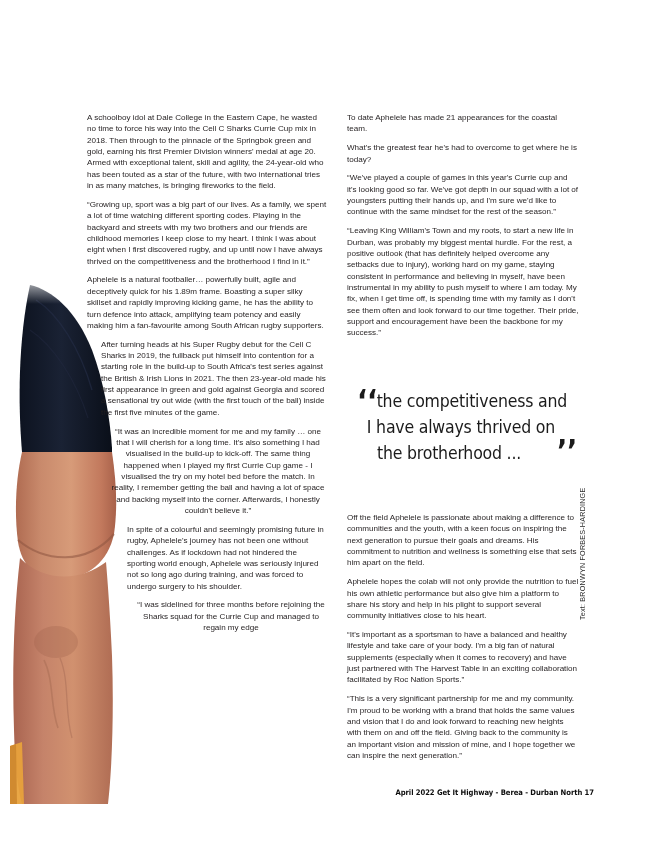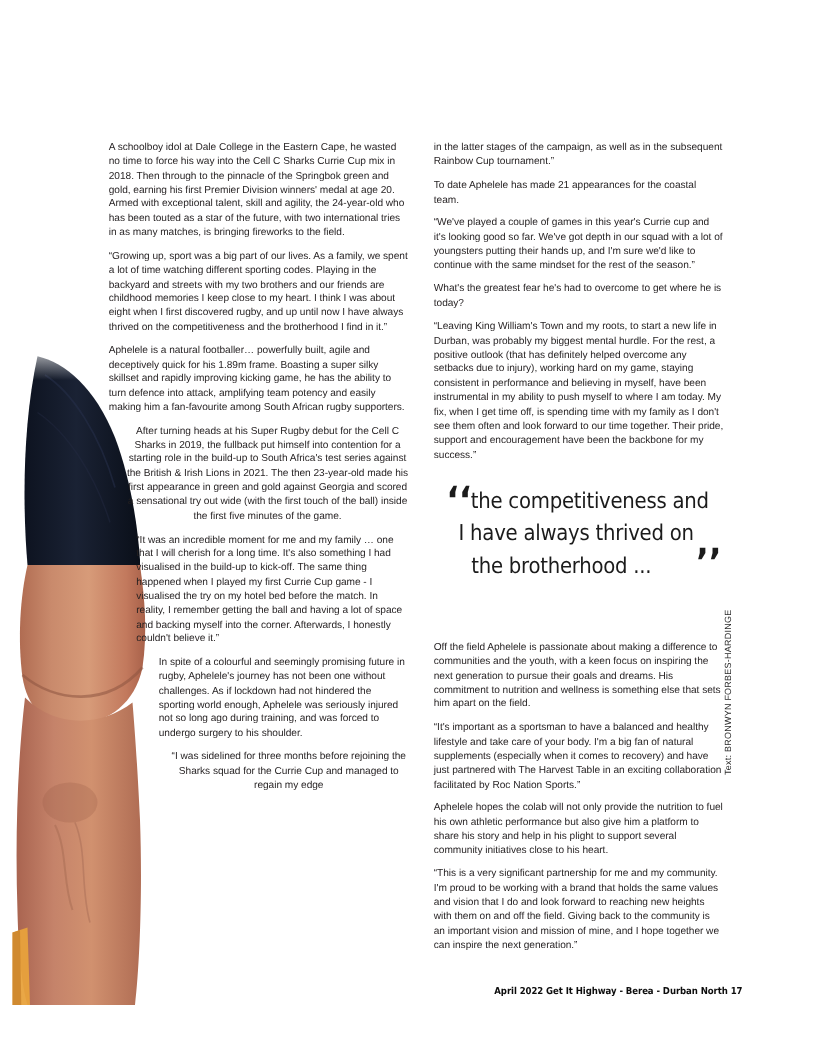--- a/index.html
+++ b/index.html
@@ -184,7 +184,6 @@
 </div>
 
 <div id="col-right" class="column">
-  <p>in the latter stages of the campaign, as well as in the subsequent Rainbow Cup tournament.”</p>
   <p>To date Aphelele has made 21 appearances for the coastal team.</p>
   <p>“We've played a couple of games in this year's Currie cup and it's looking good so far. We've got depth in our squad with a lot of youngsters putting their hands up, and I'm sure we'd like to continue with the same mindset for the rest of the season.”</p>
   <p>What's the greatest fear he's had to overcome to get where he is today?</p>

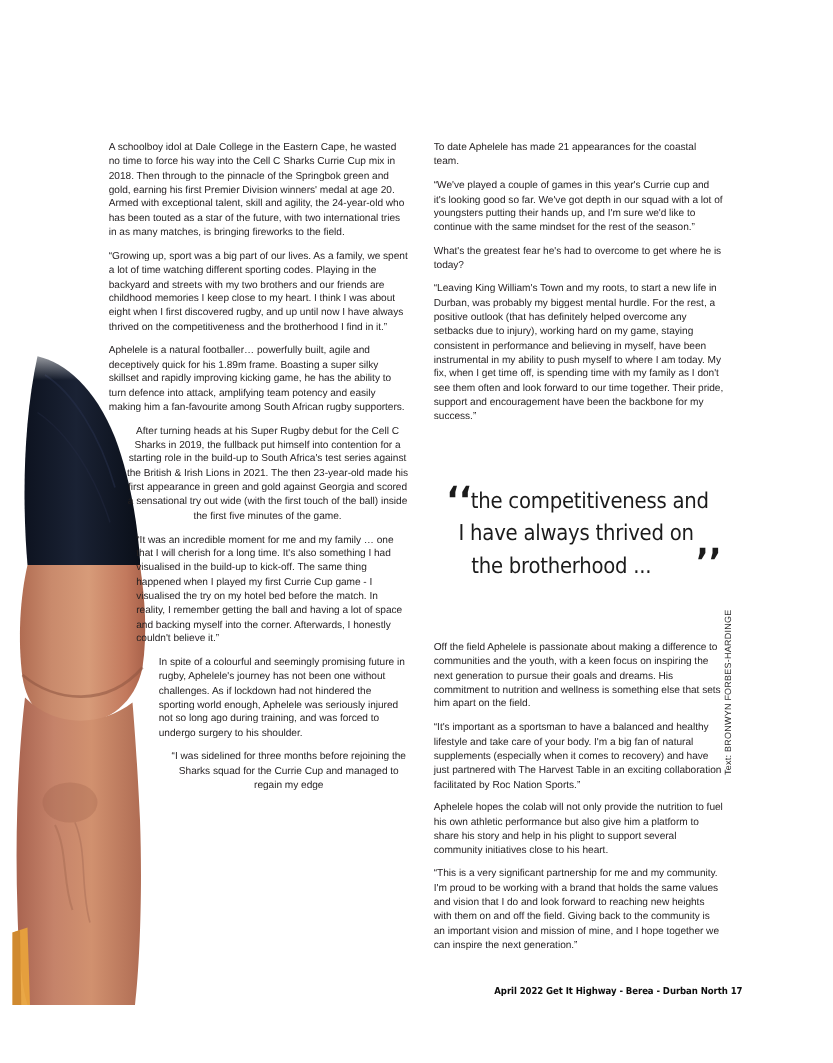--- a/index.html
+++ b/index.html
@@ -185,8 +185,8 @@
 
 <div id="col-right" class="column">
   <p>To date Aphelele has made 21 appearances for the coastal team.</p>
+  <p>What's the greatest fear he's had to overcome to get where he is today?</p>
   <p>“We've played a couple of games in this year's Currie cup and it's looking good so far. We've got depth in our squad with a lot of youngsters putting their hands up, and I'm sure we'd like to continue with the same mindset for the rest of the season.”</p>
-  <p>What's the greatest fear he's had to overcome to get where he is today?</p>
   <p>“Leaving King William's Town and my roots, to start a new life in Durban, was probably my biggest mental hurdle. For the rest, a positive outlook (that has definitely helped overcome any setbacks due to injury), working hard on my game, staying consistent in performance and believing in myself, have been instrumental in my ability to push myself to where I am today. My fix, when I get time off, is spending time with my family as I don't see them often and look forward to our time together. Their pride, support and encouragement have been the backbone for my success.”</p>
 </div>
 

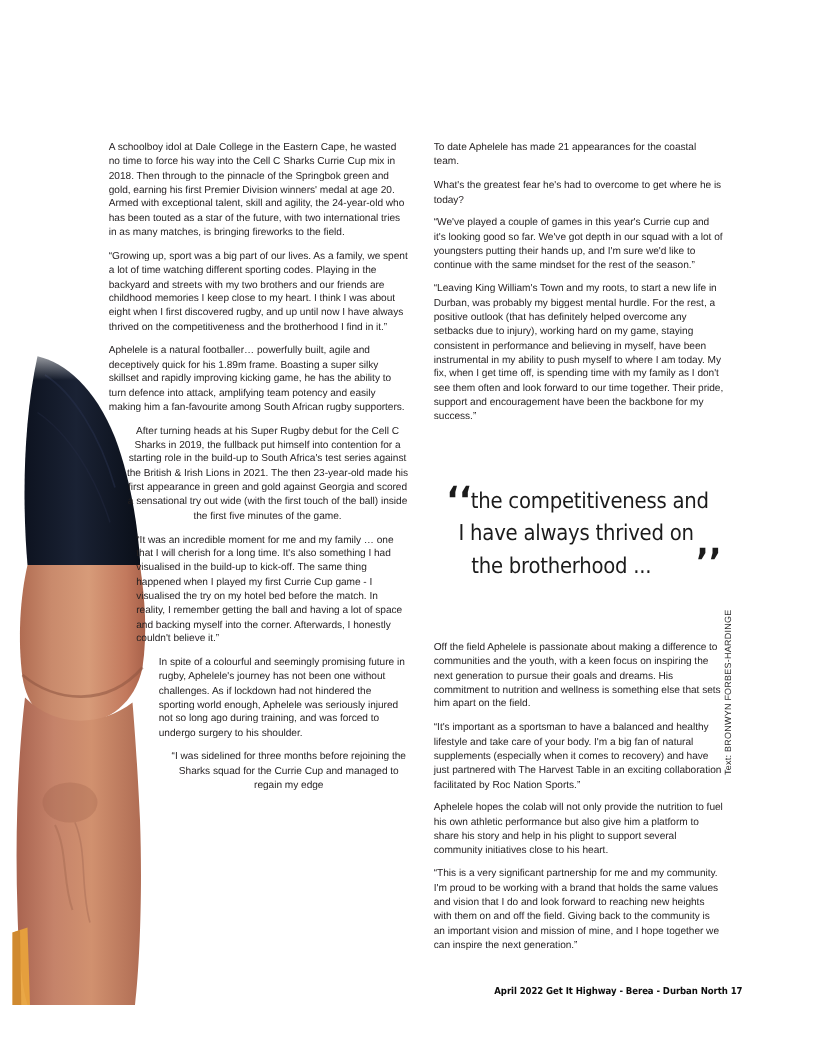--- a/index.html
+++ b/index.html
@@ -43,7 +43,7 @@
   .column p { margin: 0 0 7.5px 0; }
 
   
-  .in1 { padding-left: 14px;  text-align: center; }
+  .in1 { padding-left: 14px;  text-align: left; }
   .in2 { padding-left: 22px;  }
   .in4 { padding-left: 40px;  text-align: left; }
   .in5 { padding-left: 48px;  text-align: center; }

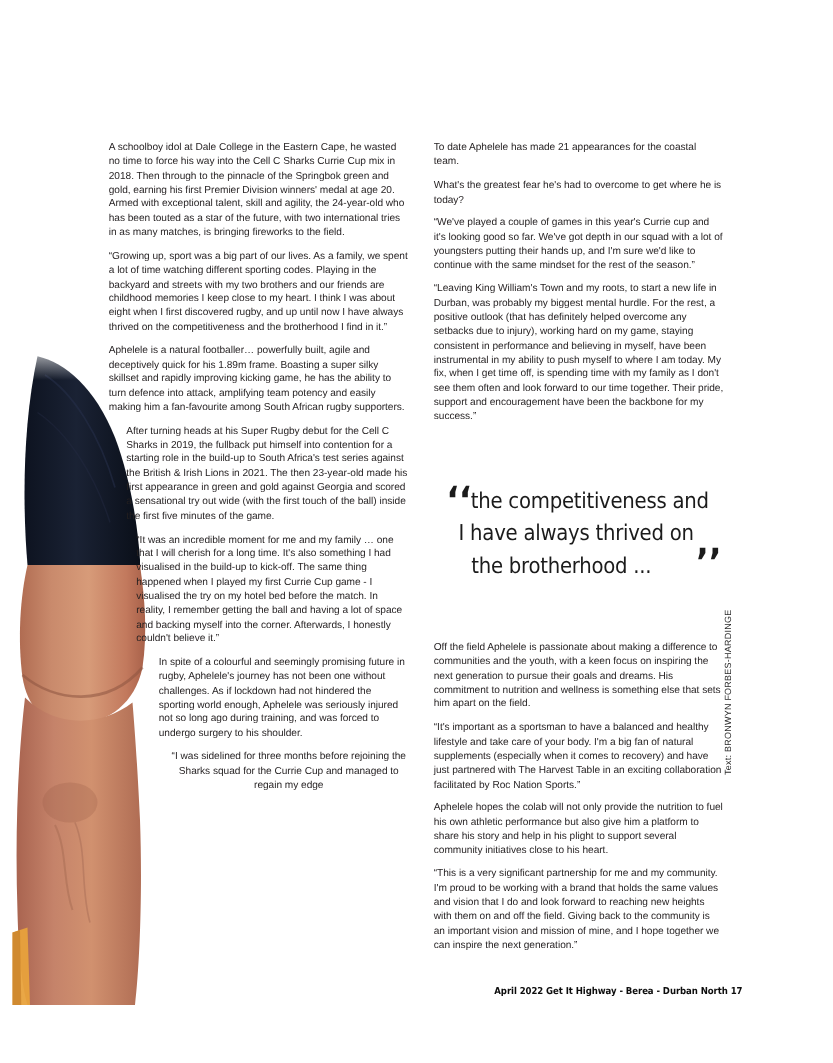--- a/index.html
+++ b/index.html
@@ -44,7 +44,7 @@
 
   
   .in1 { padding-left: 14px;  text-align: left; }
-  .in2 { padding-left: 22px;  }
+  .in2 { padding-left: 22px;  text-align: center; }
   .in4 { padding-left: 40px;  text-align: left; }
   .in5 { padding-left: 48px;  text-align: center; }
 

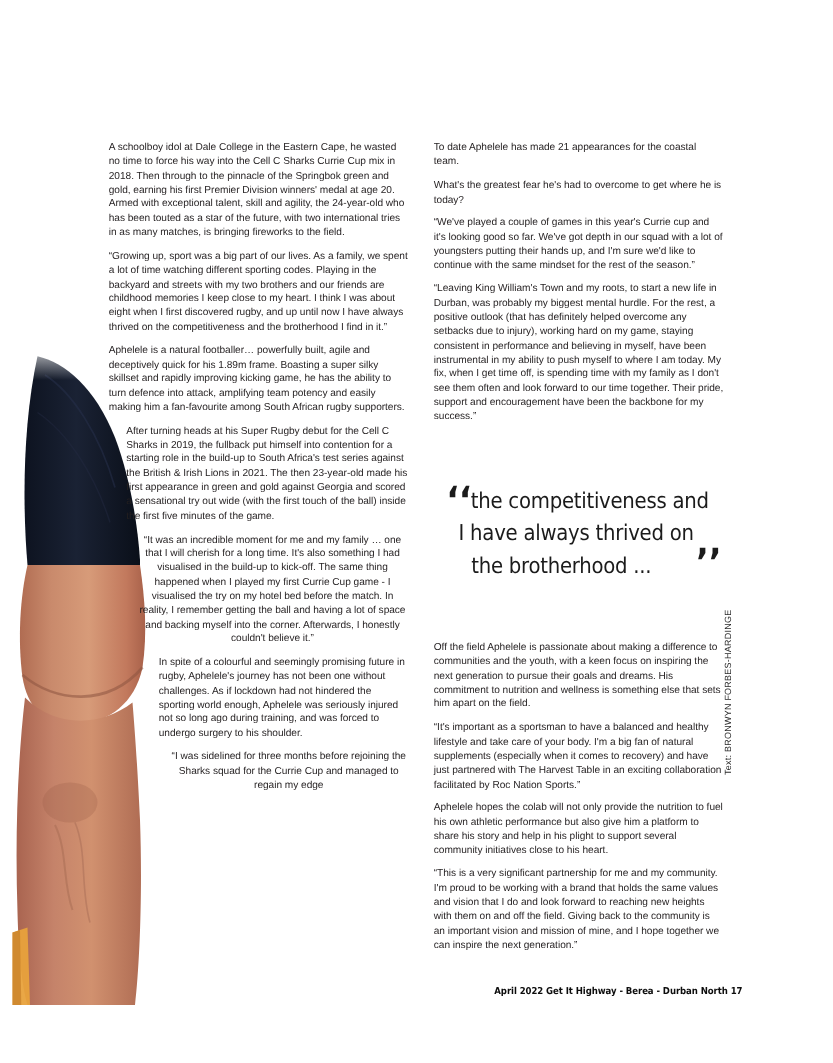--- a/index.html
+++ b/index.html
@@ -200,8 +200,8 @@
 
 <div id="col-right-bottom" class="column" style="top:512px;left:347px;width:232px;">
   <p>Off the field Aphelele is passionate about making a difference to communities and the youth, with a keen focus on inspiring the next generation to pursue their goals and dreams. His commitment to nutrition and wellness is something else that sets him apart on the field.</p>
+  <p>Aphelele hopes the colab will not only provide the nutrition to fuel his own athletic performance but also give him a platform to share his story and help in his plight to support several community initiatives close to his heart.</p>
   <p>“It's important as a sportsman to have a balanced and healthy lifestyle and take care of your body. I'm a big fan of natural supplements (especially when it comes to recovery) and have just partnered with The Harvest Table in an exciting collaboration facilitated by Roc Nation Sports.”</p>
-  <p>Aphelele hopes the colab will not only provide the nutrition to fuel his own athletic performance but also give him a platform to share his story and help in his plight to support several community initiatives close to his heart.</p>
   <p>“This is a very significant partnership for me and my community. I'm proud to be working with a brand that holds the same values and vision that I do and look forward to reaching new heights with them on and off the field. Giving back to the community is an important vision and mission of mine, and I hope together we can inspire the next generation.”</p>
 </div>
 

